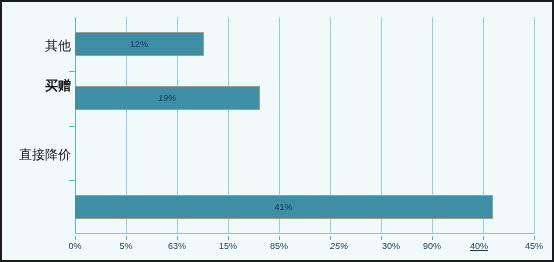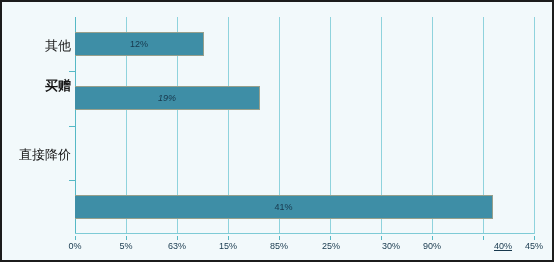--- a/index.html
+++ b/index.html
@@ -194,7 +194,7 @@
       <div class="xtick-mark" style="left: 204px; background: rgb(86, 185, 198);"></div>
       <div class="xtick-label" style="left: 204px; color: rgb(23, 56, 77);">85%</div>
       <div class="xtick-mark" style="left: 255px; background: rgb(86, 185, 198);"></div>
-      <div class="xtick-label" style="left: 256px; color: rgb(23, 56, 77);">25%</div>
+      <div class="xtick-label" style="left: 264px; color: rgb(23, 56, 77); font-style: italic;">25%</div>
       <div class="xtick-mark" style="left: 306px; background: rgb(86, 185, 198);"></div>
       <div class="xtick-label" style="left: 316px; color: rgb(23, 56, 77);">30%</div>
       <div class="xtick-mark" style="left: 357px; background: rgb(86, 185, 198);"></div>

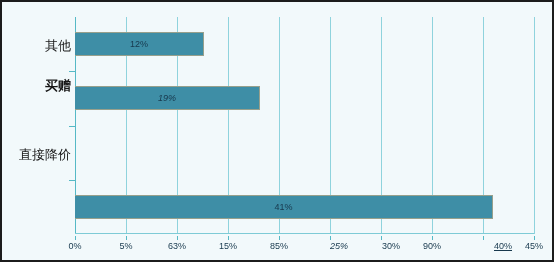--- a/index.html
+++ b/index.html
@@ -200,7 +200,7 @@
       <div class="xtick-mark" style="left: 357px; background: rgb(86, 185, 198);"></div>
       <div class="xtick-label" style="left: 357px; color: rgb(23, 56, 77);">90%</div>
       <div class="xtick-mark" style="left: 408px; background: rgb(86, 185, 198);"></div>
-      <div class="xtick-label" style="left: 428px; color: rgb(23, 56, 77); text-decoration: underline;">40%</div>
+      <div class="xtick-label" style="left: 404px; color: rgb(23, 56, 77); text-decoration: underline;">40%</div>
       <div class="xtick-mark" style="left: 459px; background: rgb(86, 185, 198);"></div>
       <div class="xtick-label" style="left: 459px; color: rgb(23, 56, 77);">45%</div>
     </div>

